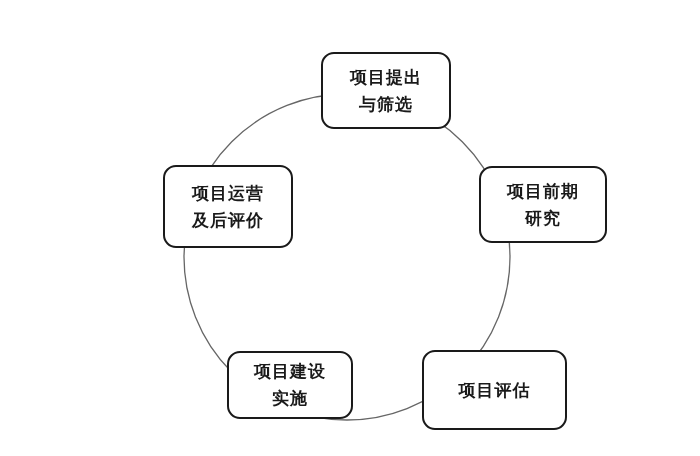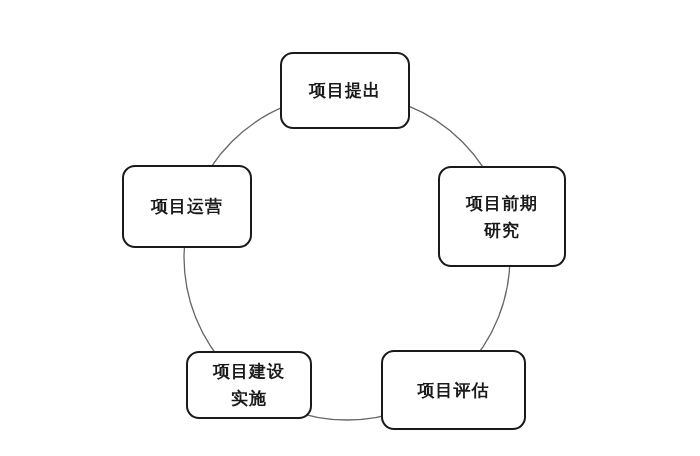--- a/index.html
+++ b/index.html
@@ -38,6 +38,7 @@
     line-height: 27px;
     color: #1a1a1a;
     letter-spacing: 1px;
+    margin-left: 41px;
   }
   .node-top          { left: 280px; top: 52px;  width: 130px; height: 77px; }
   .node-upper-right  { left: 438px; top: 166px; width: 128px; height: 101px; }

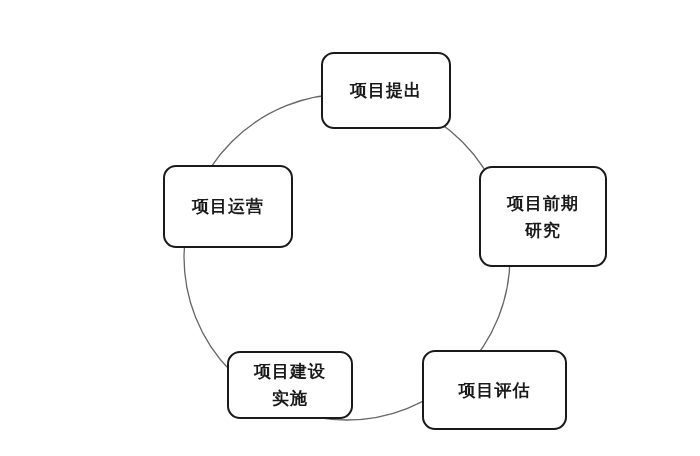--- a/index.html
+++ b/index.html
@@ -57,6 +57,7 @@
 
   <div class="node node-top">
     <span>项目提出</span>
+    <span>与筛选</span>
   </div>
 
   <div class="node node-upper-right">

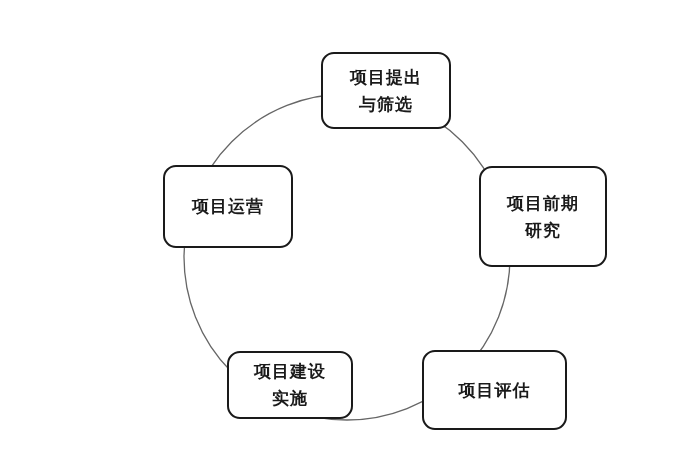--- a/index.html
+++ b/index.html
@@ -41,7 +41,7 @@
     margin-left: 41px;
   }
   .node-top          { left: 280px; top: 52px;  width: 130px; height: 77px; }
-  .node-upper-right  { left: 438px; top: 166px; width: 128px; height: 101px; }
+  .node-upper-right  { left: 438px; top: 166px; width: 128px; height: 77px; }
   .node-lower-right  { left: 381px; top: 350px; width: 145px; height: 80px; }
   .node-lower-left   { left: 186px; top: 351px; width: 126px; height: 68px; }
   .node-upper-left   { left: 122px; top: 165px; width: 130px; height: 83px; text-align: center; }

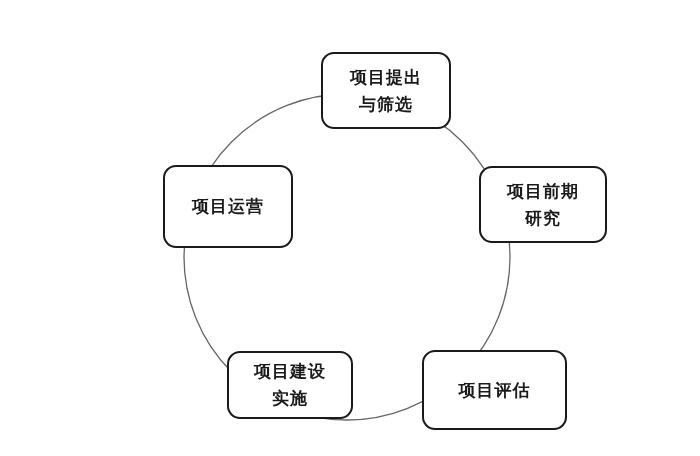--- a/index.html
+++ b/index.html
@@ -76,6 +76,7 @@
 
   <div class="node node-upper-left">
     <span>项目运营</span>
+    <span>及后评价</span>
   </div>
 
 </div>

